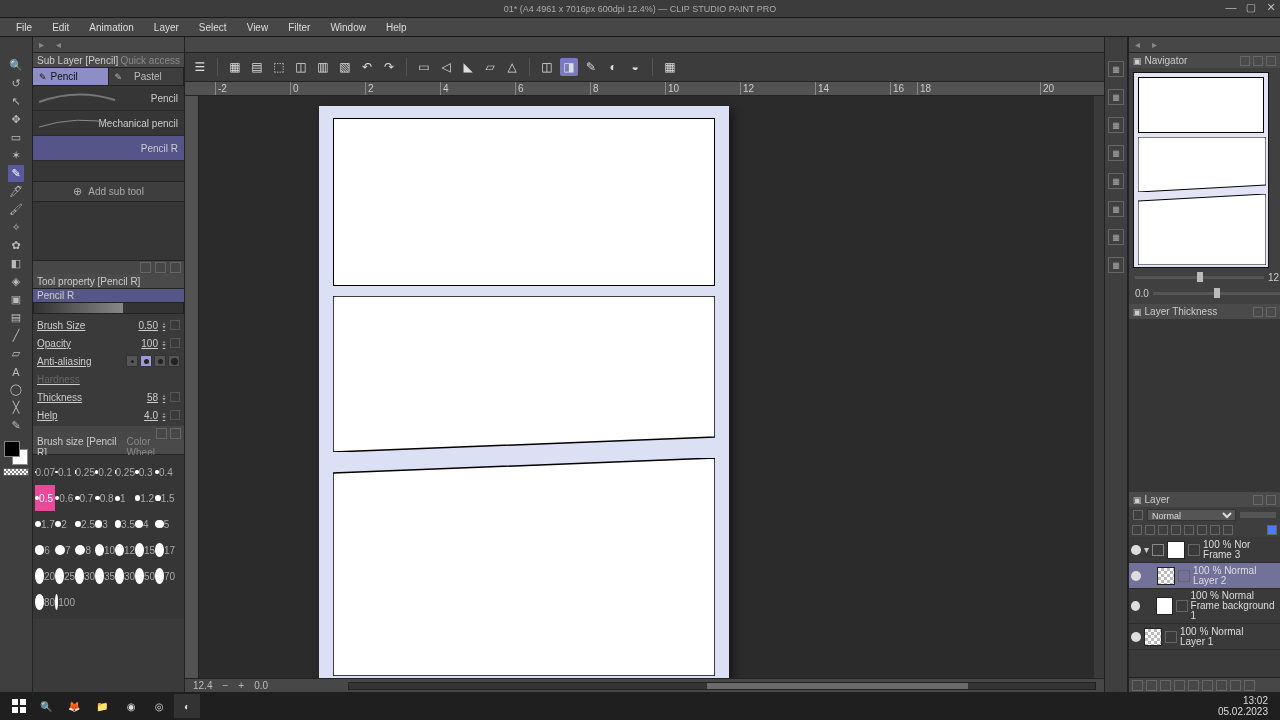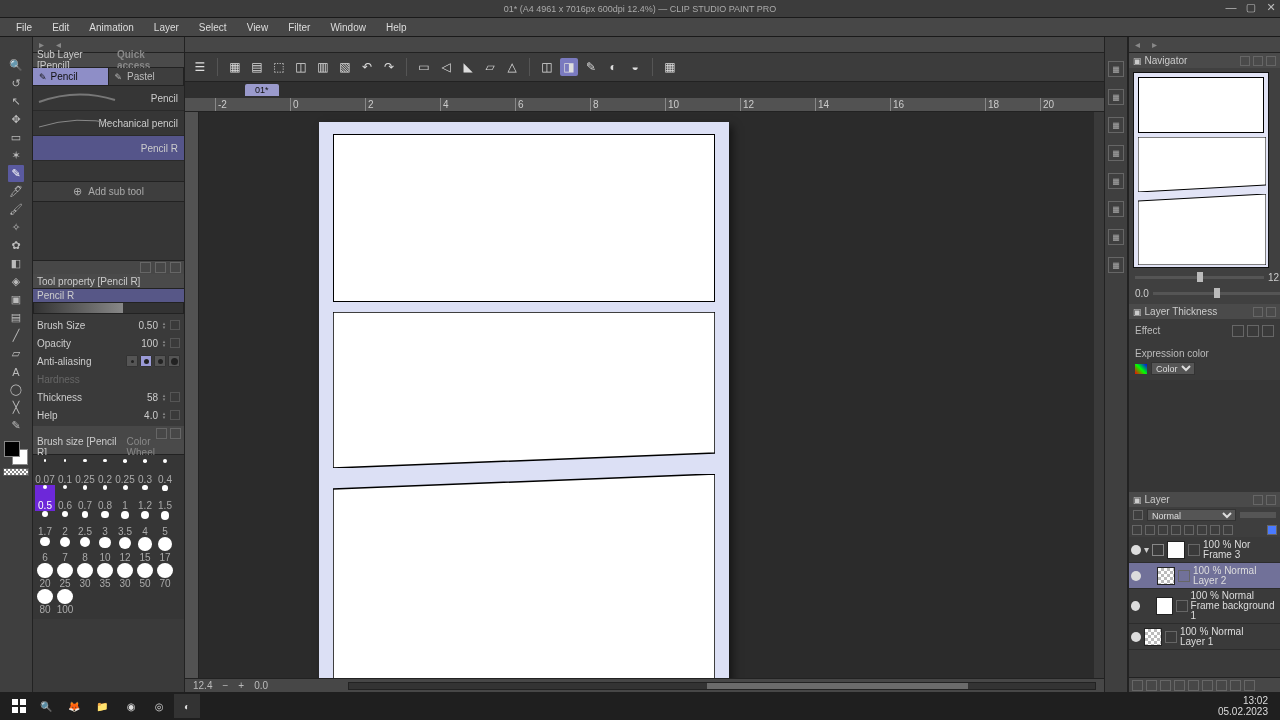--- a/index.html
+++ b/index.html
@@ -186,7 +186,7 @@
 
     <div class="pane-tab">
       <span>Sub Layer [Pencil]</span>
-      <span style="margin-left:auto;color:#888;font-weight:bold;">Quick access</span>
+      <span style="margin-left:auto;color:#888;">Quick access</span>
     </div>
     <div class="subtool-tabs">
       <div class="sttab active">✎ <span style="margin-left:4px">Pencil</span></div>

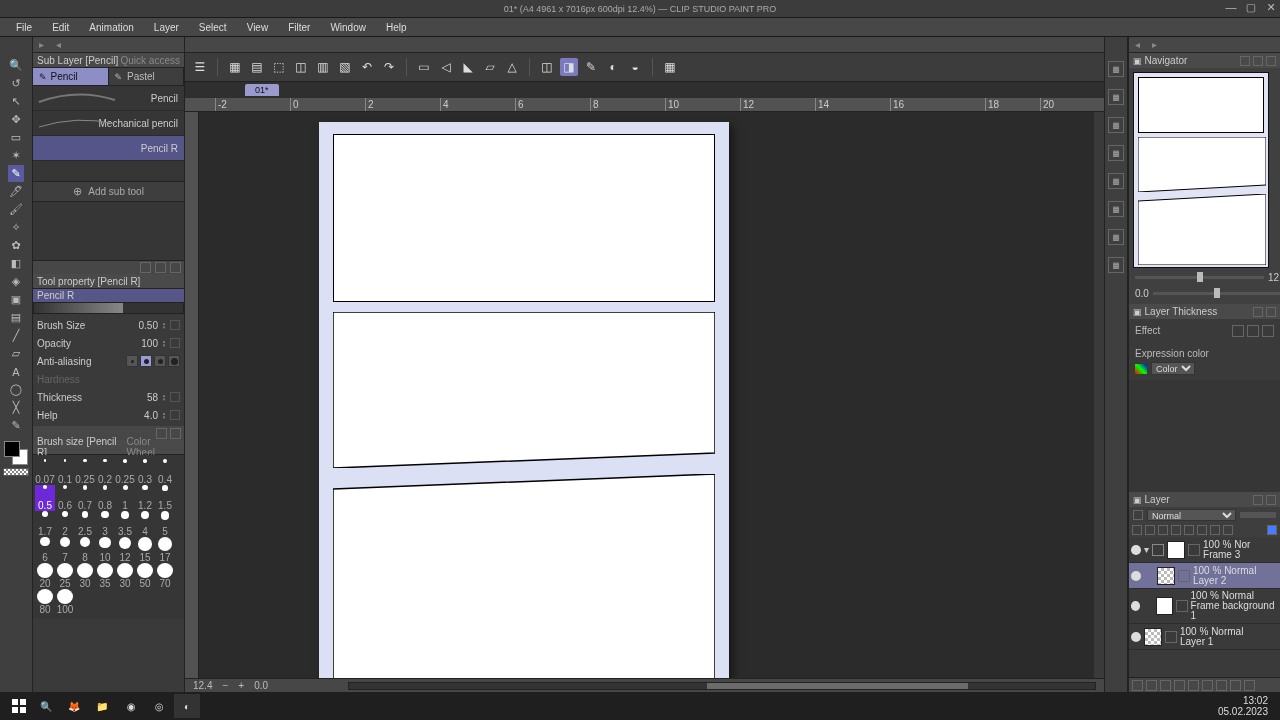--- a/index.html
+++ b/index.html
@@ -190,7 +190,7 @@
     </div>
     <div class="subtool-tabs">
       <div class="sttab active">✎ <span style="margin-left:4px">Pencil</span></div>
-      <div class="sttab inactive">✎ <span style="margin-left:5px">Pastel</span></div>
+      <div class="sttab inactive">✎ <span style="margin-left:12px">Pastel</span></div>
     </div>
     <div class="subtool-list">
       <div class="subtool-item">

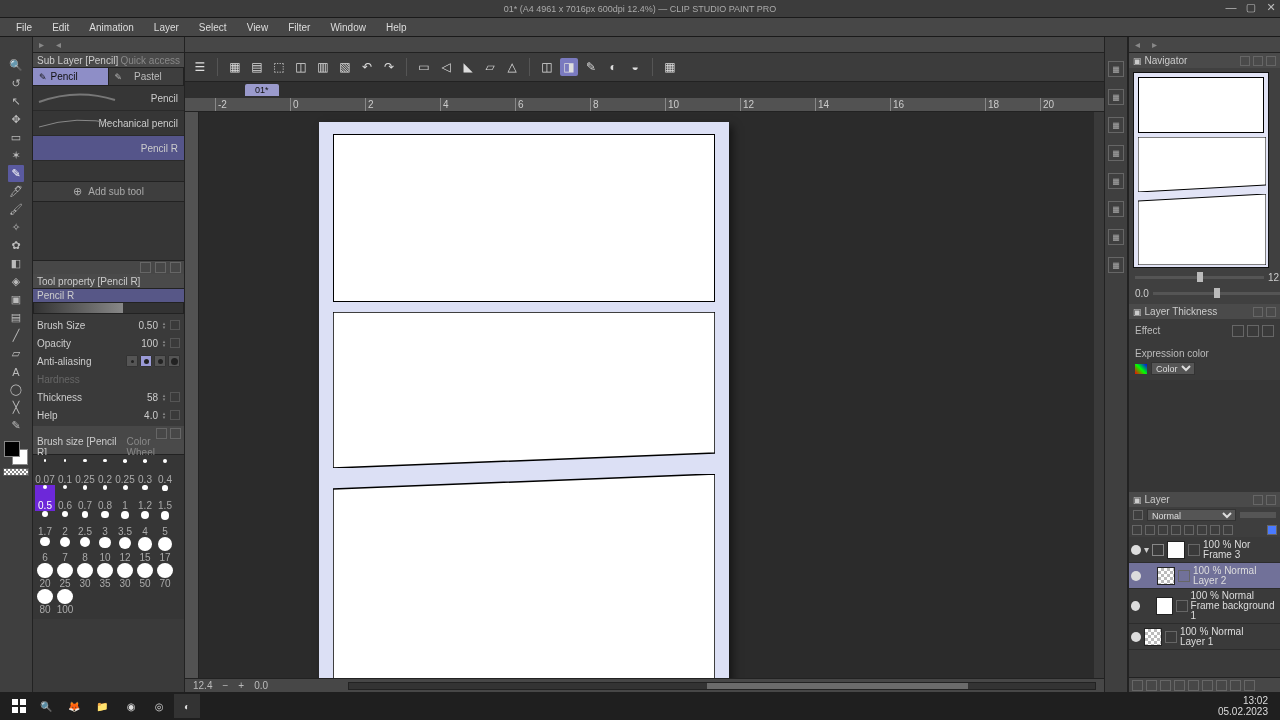--- a/index.html
+++ b/index.html
@@ -466,9 +466,6 @@
       <div class="sep"></div>
       <div class="t">▦</div>
     </div>
-    <div class="doctab">
-      <div class="tab">01*</div>
-    </div>
     <div class="ruler-h" id="ruler-h">
         <div class="tick" style="left: 30px;">
           <span>-2</span>

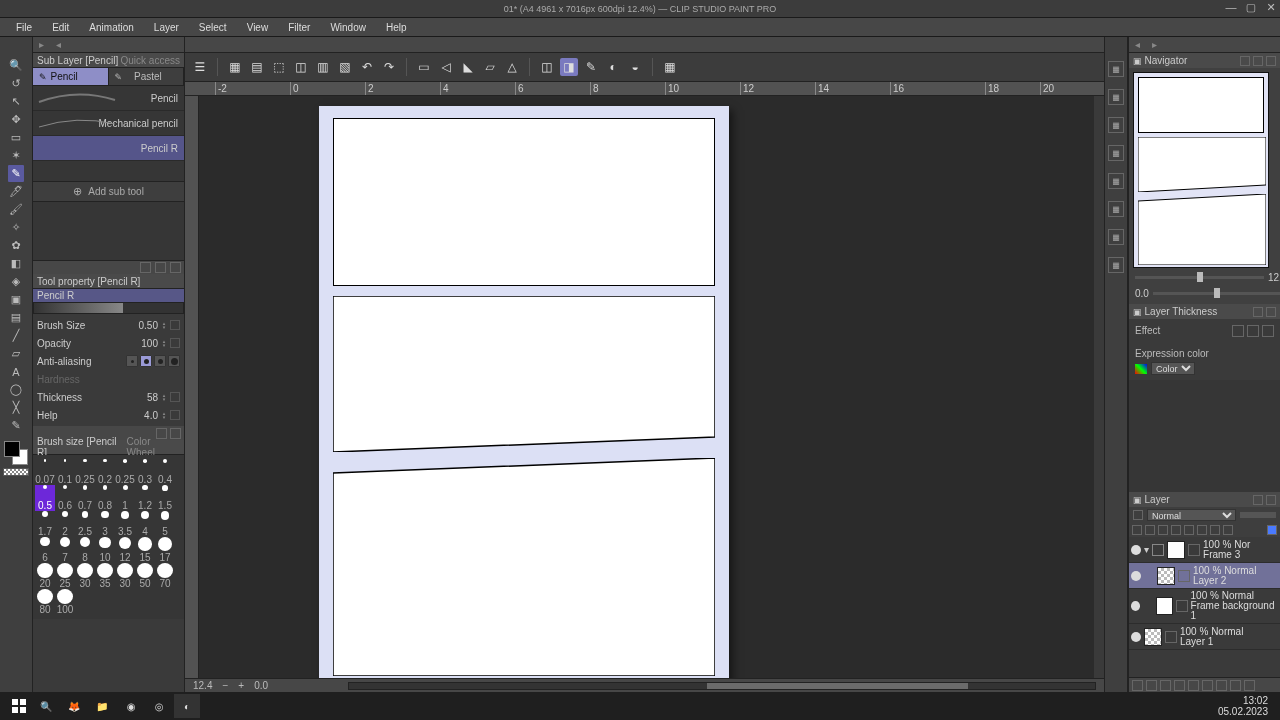--- a/index.html
+++ b/index.html
@@ -497,7 +497,7 @@
         <div class="tick" style="left: 705px;">
           <span>16</span>
         </div>
-        <div class="tick" style="left: 800px;">
+        <div class="tick" style="left: 732px;">
           <span>18</span>
         </div>
         <div class="tick" style="left: 855px;">

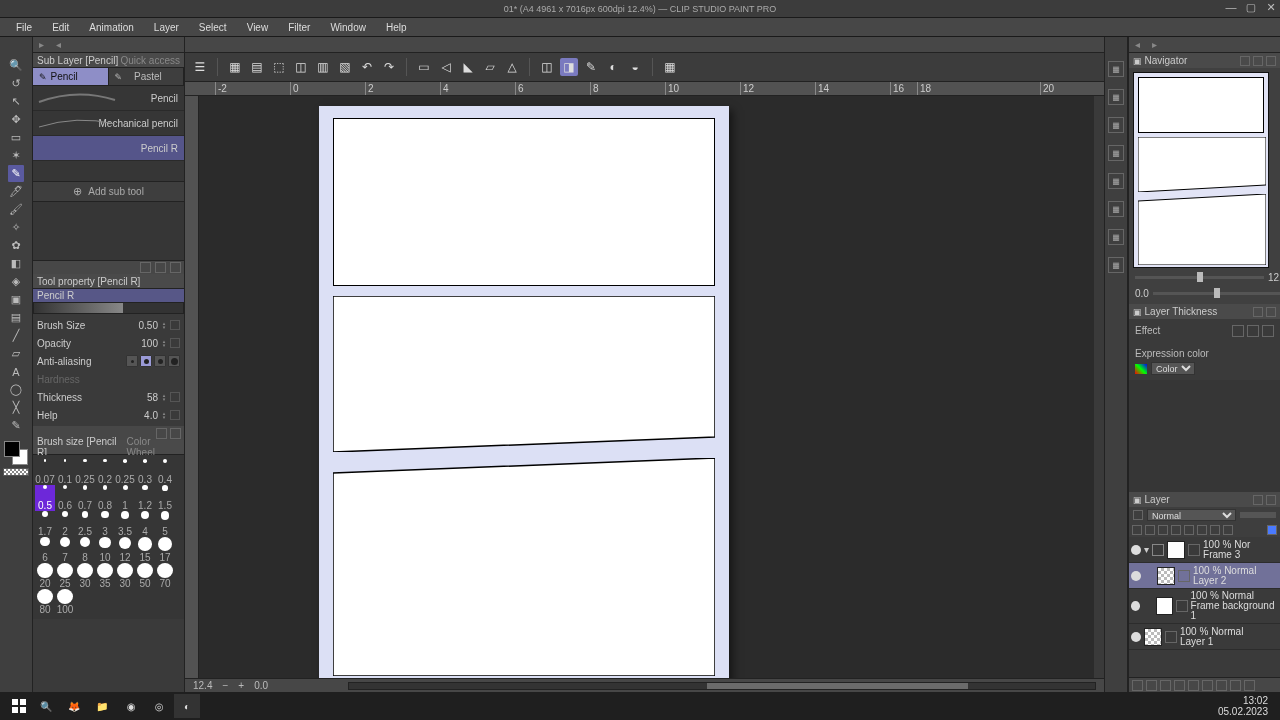--- a/index.html
+++ b/index.html
@@ -36,7 +36,7 @@
 .pane-footer { height: 14px; background: #474747; border-top: 1px solid #222; display:flex; justify-content:flex-end; gap:4px; padding:0 3px; align-items:center;}
 .pane-footer span{width:11px;height:11px;border:1px solid #666;display:inline-block;}
 
-.tp-body { background: #3a3a3a; padding: 2px 4px; }
+.tp-body { background: #3a3a3a; padding: 2px 4px; text-decoration: underline; }
 .tp-row { display: flex; align-items: center; height: 18px; font-size: 9px; color:#ccc;}
 .tp-row .lbl { flex: 1;}
 .tp-row .val { width: 34px; text-align: right; padding-right: 2px;}

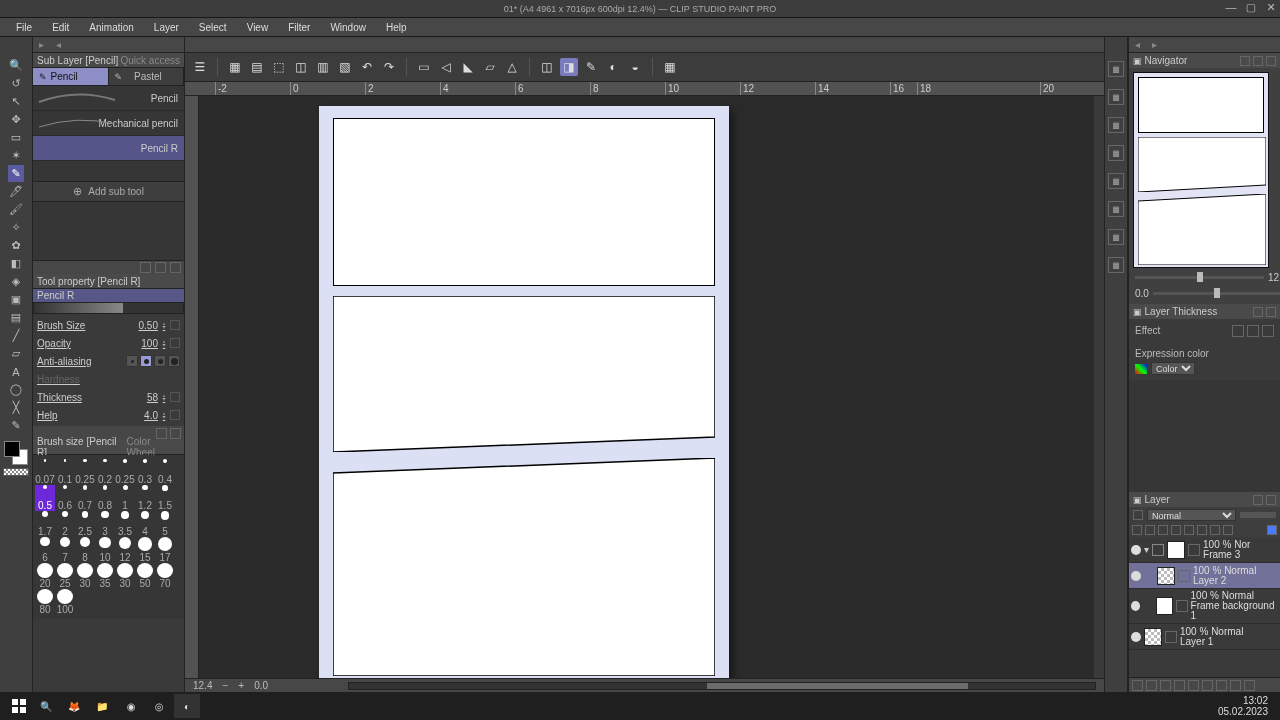--- a/index.html
+++ b/index.html
@@ -583,23 +583,6 @@
           <span style="width:10px;height:10px;border:1px solid #666;"></span>
         </span>
     </div>
-    <div class="lp-body">
-      <div class="row">
-        <span>Effect</span>
-        <div class="eff-icons">
-          <span></span>
-          <span></span>
-          <span></span>
-        </div>
-      </div>
-      <div class="row" style="margin-top:8px;">
-        <span>Expression color</span>
-      </div>
-      <div class="row">
-        <span style="width:12px;height:10px;background:linear-gradient(45deg,#f00,#0f0,#00f);margin-right:4px;"></span>
-        <select><option>Color</option></select>
-      </div>
-    </div>
     <div class="lp-fill"></div>
 
     <div class="layer-header">▣ <span style="margin-left:3px">Layer</span>

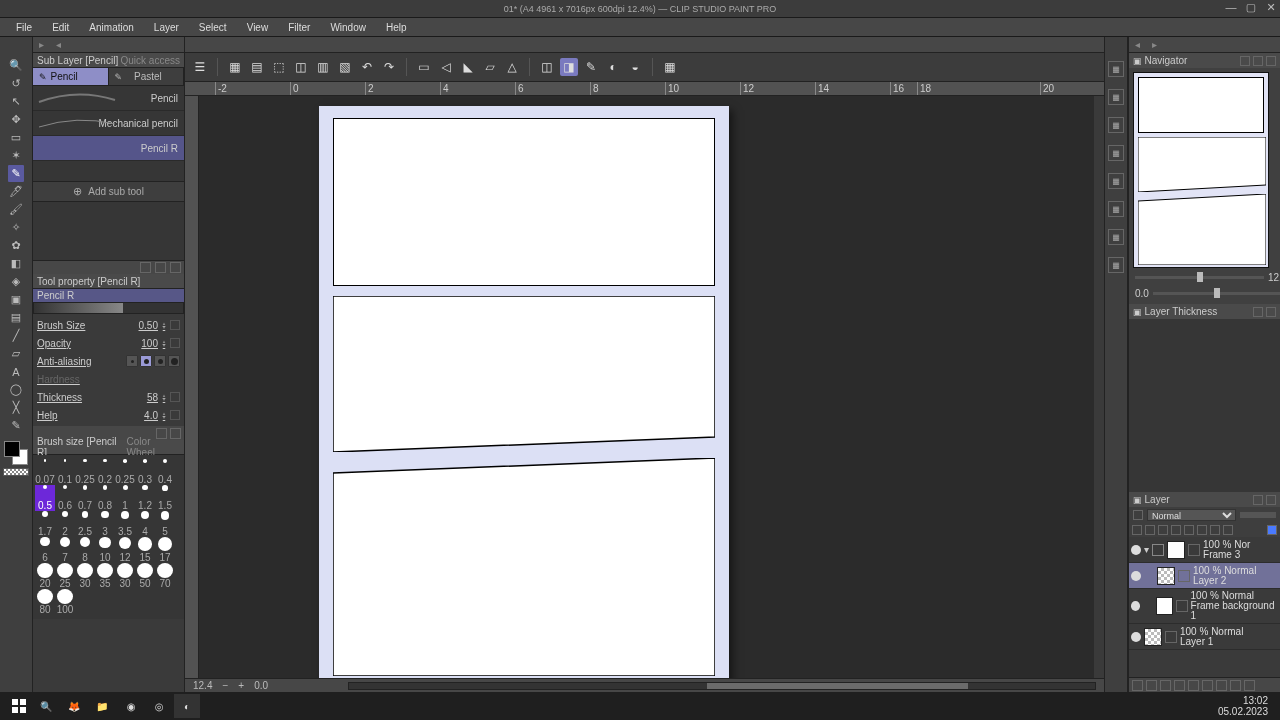--- a/index.html
+++ b/index.html
@@ -56,7 +56,7 @@
 .tp-foot span{width:11px;height:11px;border:1px solid #666;}
 
 .brush-grid { background: #363636; padding: 4px 2px; display:flex; flex-wrap:wrap; gap: 0;}
-.brush-cell { width: 20px; height: 26px; display:flex; flex-direction:column; align-items:center; justify-content:space-between; font-size: 8px; color:#aaa;}
+.brush-cell { width: 20px; height: 26px; display:flex; flex-direction:row; align-items:center; justify-content:flex-start; font-size: 8px; color:#aaa;}
 .brush-cell .dot { background:#fff; border-radius:50%;}
 .brush-cell.sel { background:#6d28d9; color:#fff;}
 

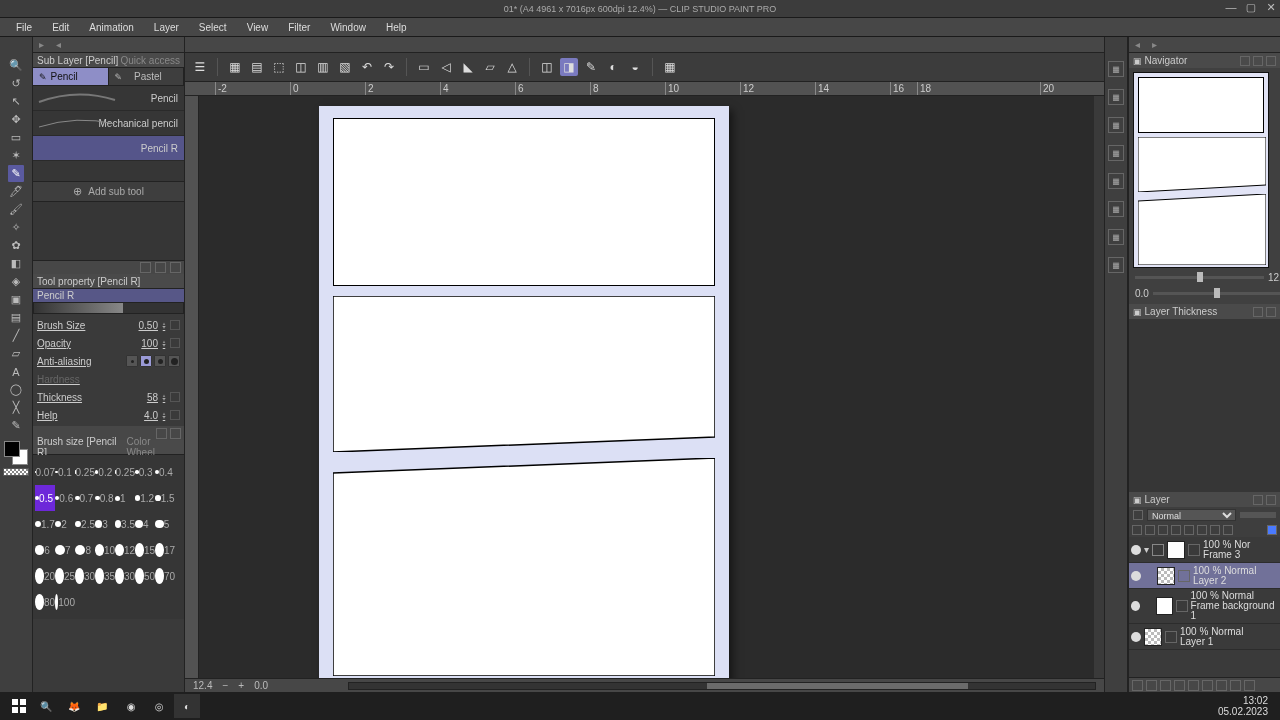--- a/index.html
+++ b/index.html
@@ -58,7 +58,7 @@
 .brush-grid { background: #363636; padding: 4px 2px; display:flex; flex-wrap:wrap; gap: 0;}
 .brush-cell { width: 20px; height: 26px; display:flex; flex-direction:row; align-items:center; justify-content:flex-start; font-size: 8px; color:#aaa;}
 .brush-cell .dot { background:#fff; border-radius:50%;}
-.brush-cell.sel { background:#6d28d9; color:#fff;}
+.brush-cell.sel { background:#ec4899; color:#fff;}
 
 .centercol { flex: 1; display:flex; flex-direction:column; background:#2b2b2b;}
 .toprow-a { height: 16px; background:#474747; border-bottom:1px solid #222;}

